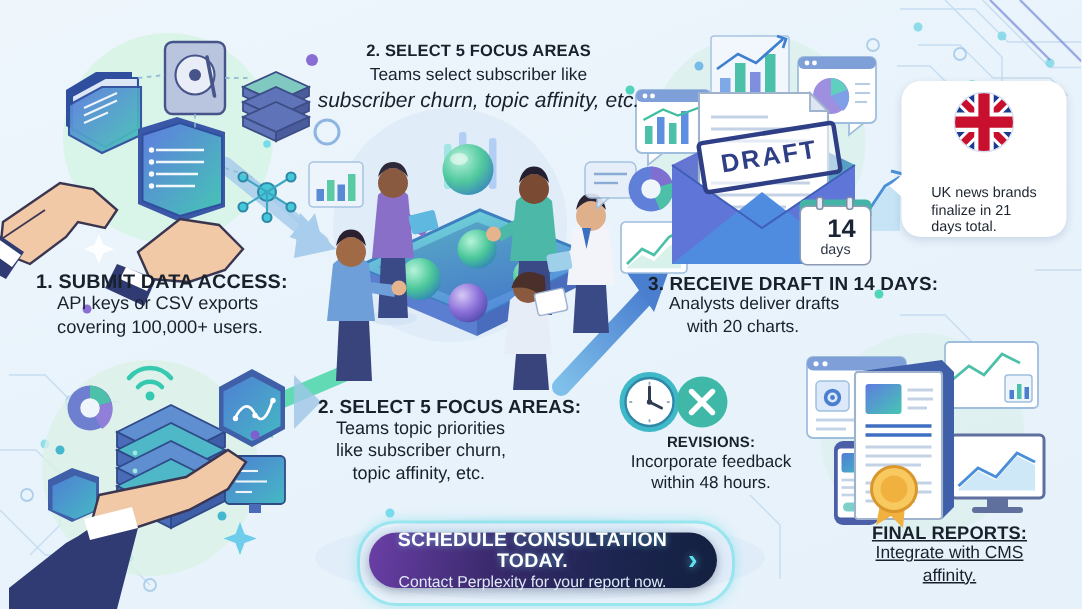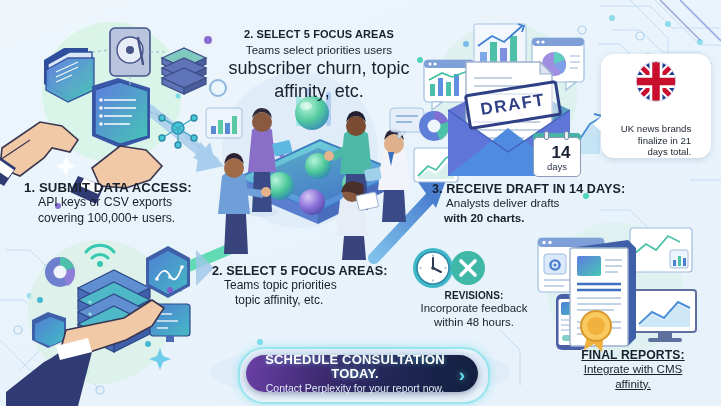--- a/index.html
+++ b/index.html
@@ -696,7 +696,7 @@
 
   <div class="tblock" style="left:206px;top:28px;width:226px;text-align:center;">
     <div class="hd" style="font-size:11px;">2. SELECT 5 FOCUS AREAS</div>
-    <div class="sb" style="font-size:11.6px;line-height:1.3;margin-top:2px;">Teams select priorities users</div>
+    <div class="sb" style="font-size:11.6px;line-height:1.3;margin-top:2px;">Teams select subscriber like</div>
     <div class="sb" style="font-size:18px;line-height:1.3;">subscriber churn, topic affinity, etc.</div>
   </div>
 

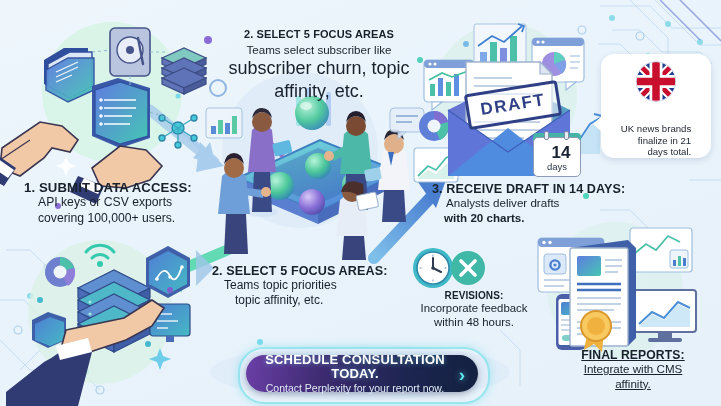--- a/index.html
+++ b/index.html
@@ -697,7 +697,7 @@
   <div class="tblock" style="left:206px;top:28px;width:226px;text-align:center;">
     <div class="hd" style="font-size:11px;">2. SELECT 5 FOCUS AREAS</div>
     <div class="sb" style="font-size:11.6px;line-height:1.3;margin-top:2px;">Teams select subscriber like</div>
-    <div class="sb" style="font-size:18px;line-height:1.3;">subscriber churn, topic affinity, etc.</div>
+    <div class="sb" style="font-size:14px;line-height:1.3;font-style:italic;">subscriber churn, topic affinity, etc.</div>
   </div>
 
   <div class="tblock" style="left:212px;top:264px;width:200px;">

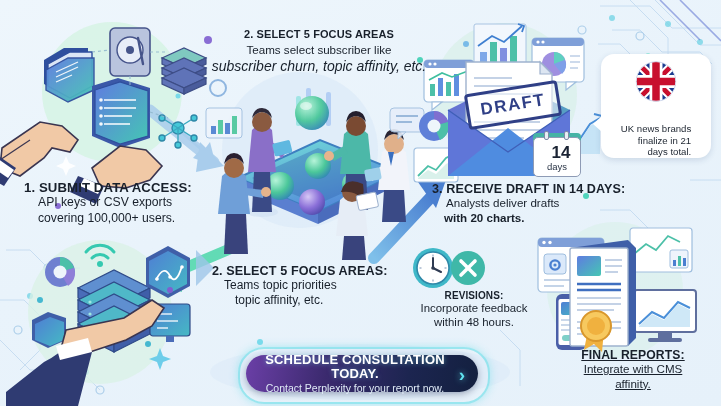--- a/index.html
+++ b/index.html
@@ -53,7 +53,7 @@
   #ukbadge:after{content:"";position:absolute;left:-8px;top:62px;
     border-top:8px solid transparent;border-bottom:8px solid transparent;
     border-right:9px solid #ffffff;}
-  #ukbadge .cap{font-size:9.6px;color:#1d2530;text-align:right;line-height:1.22;margin-top:21px;}
+  #ukbadge .cap{font-size:9.6px;color:#1d2530;text-align:left;line-height:1.22;margin-top:21px;}
 
   
   #cal{position:absolute;left:533px;top:131px;width:48px;height:46px;}

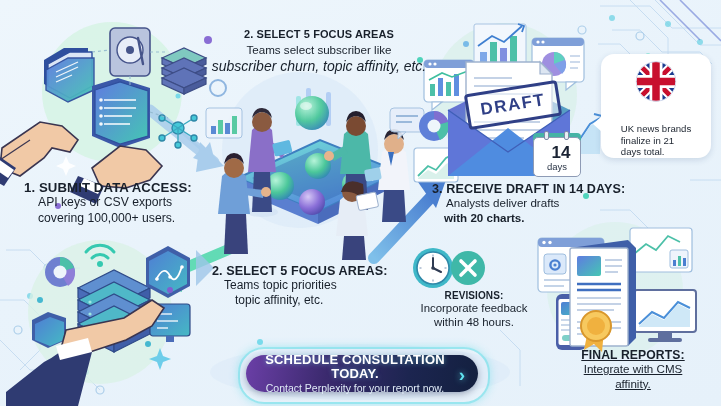--- a/index.html
+++ b/index.html
@@ -709,7 +709,7 @@
   <div class="tblock" style="left:432px;top:182px;width:230px;">
     <div class="hd" style="font-size:12.6px;">3. RECEIVE DRAFT IN 14 DAYS:</div>
     <div class="sb" style="font-size:11.6px;margin-left:14px;line-height:1.28;">Analysts deliver drafts</div>
-    <div class="sb" style="font-size:11.6px;margin-left:12px;line-height:1.28;font-weight:bold;">with 20 charts.</div>
+    <div class="sb" style="font-size:11.6px;margin-left:26px;line-height:1.28;">with 20 charts.</div>
   </div>
 
   <div class="tblock" style="left:398px;top:290px;width:152px;text-align:center;">

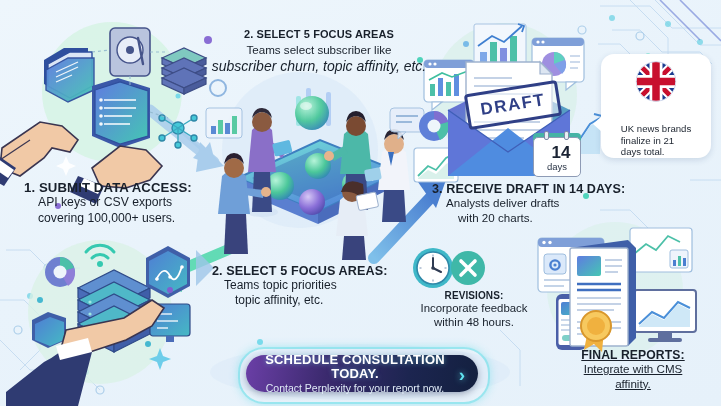--- a/index.html
+++ b/index.html
@@ -703,6 +703,7 @@
   <div class="tblock" style="left:212px;top:264px;width:200px;">
     <div class="hd" style="font-size:12.6px;">2. SELECT 5 FOCUS AREAS:</div>
     <div class="sb" style="font-size:12px;margin-left:12px;line-height:1.26;">Teams topic priorities</div>
+    <div class="sb" style="font-size:12px;margin-left:12px;line-height:1.26;">like subscriber churn,</div>
     <div class="sb" style="font-size:12px;margin-left:23px;line-height:1.26;">topic affinity, etc.</div>
   </div>
 

